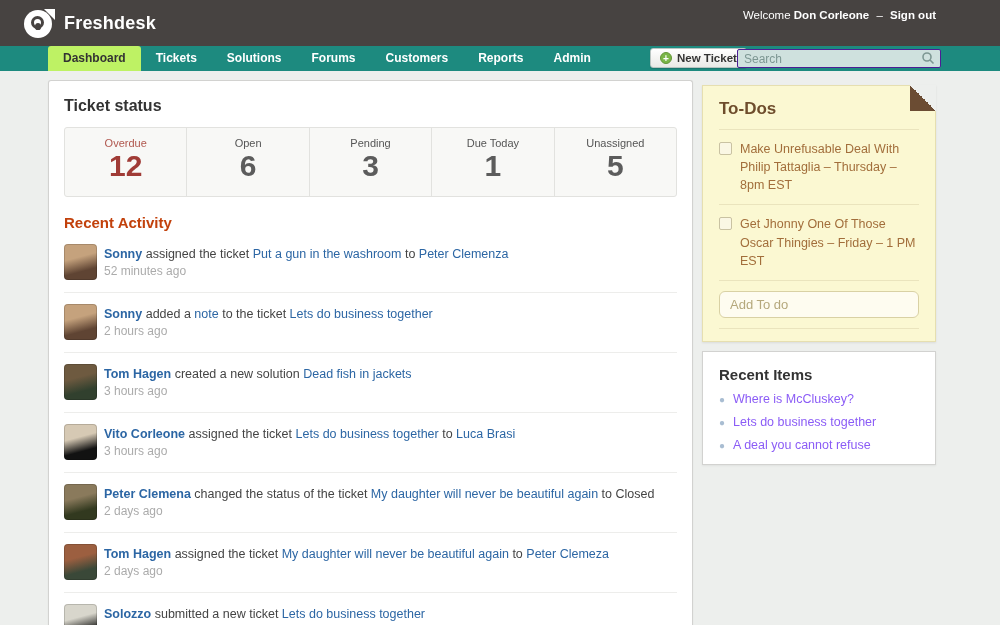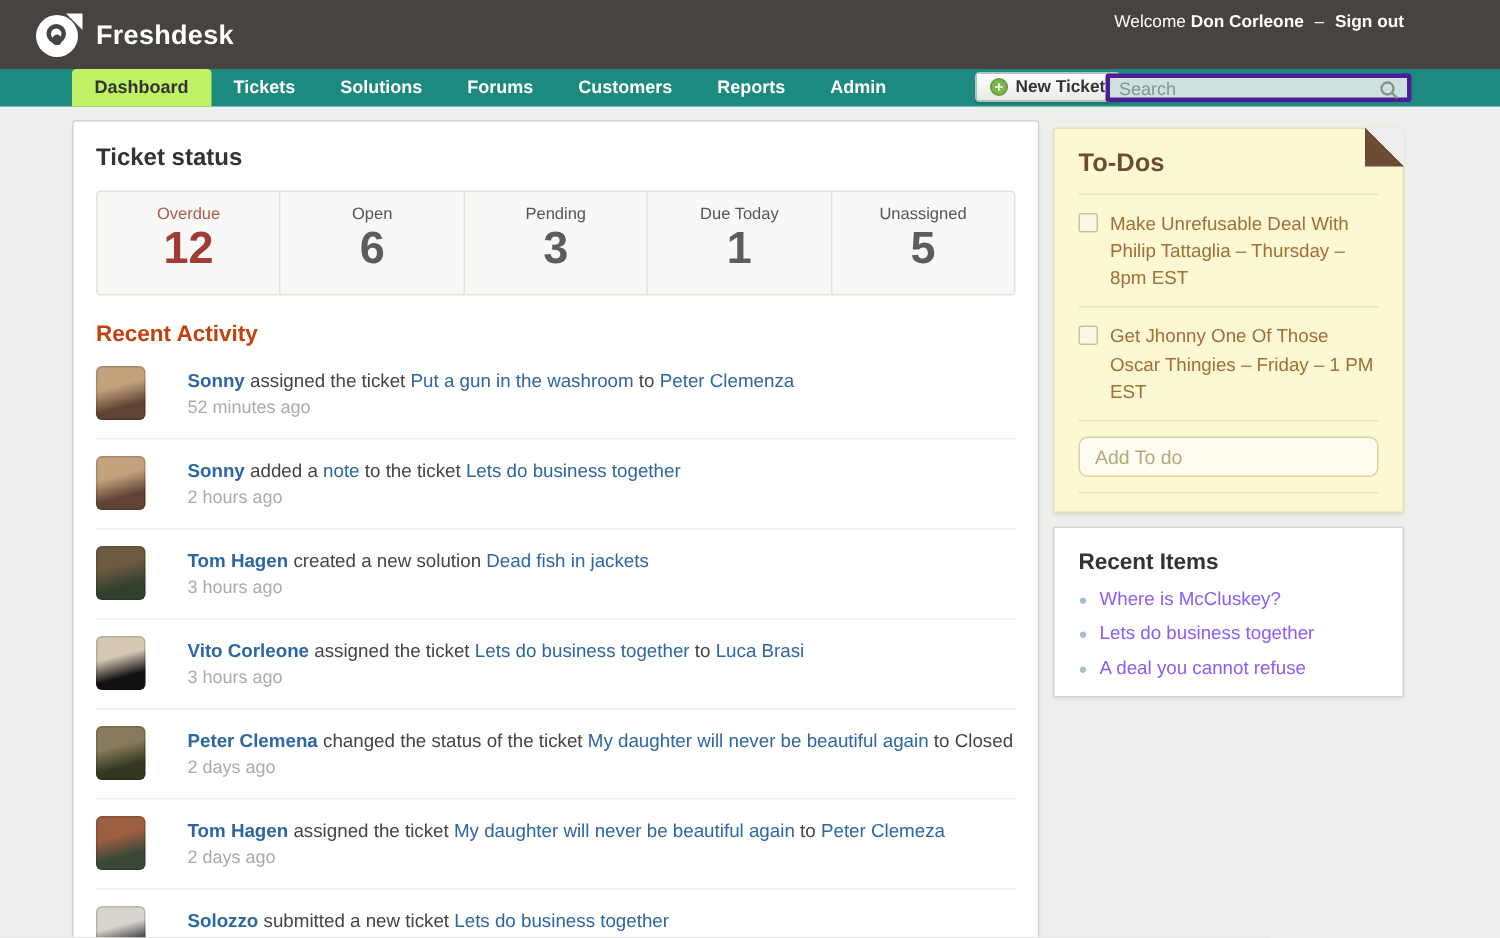--- a/index.html
+++ b/index.html
@@ -30,7 +30,7 @@
     font-size:11.5px; font-weight:bold; color:#333; cursor:pointer; box-shadow:0 1px 1px rgba(0,0,0,.15); }
   .plus-icon { width:12px; height:12px; background:#7ab648; border:1px solid #639637; border-radius:50%; color:#fff;
     font-size:10px; line-height:11px; text-align:center; font-weight:bold; }
-  .searchbox { position:absolute; left:737px; top:3px; width:204px; height:19px; background:#cfe1de; border:3px solid #4c1d95; border-radius:2px; display:flex; }
+  .searchbox { position:absolute; left:737px; top:3px; width:204px; height:19px; background:#cfe1de; border:1px solid #4c1d95; border-radius:2px; display:flex; }
   .searchbox input { flex:1; height:100%; border:0; background:transparent; outline:none; padding:0 6px; font-size:12px; color:#3c5a56; font-family:"Liberation Sans",sans-serif; }
   .searchbox input::placeholder { color:#7d9793; }
   .mag { width:16px; height:16px; margin-right:4px; cursor:pointer; flex:0 0 auto; }

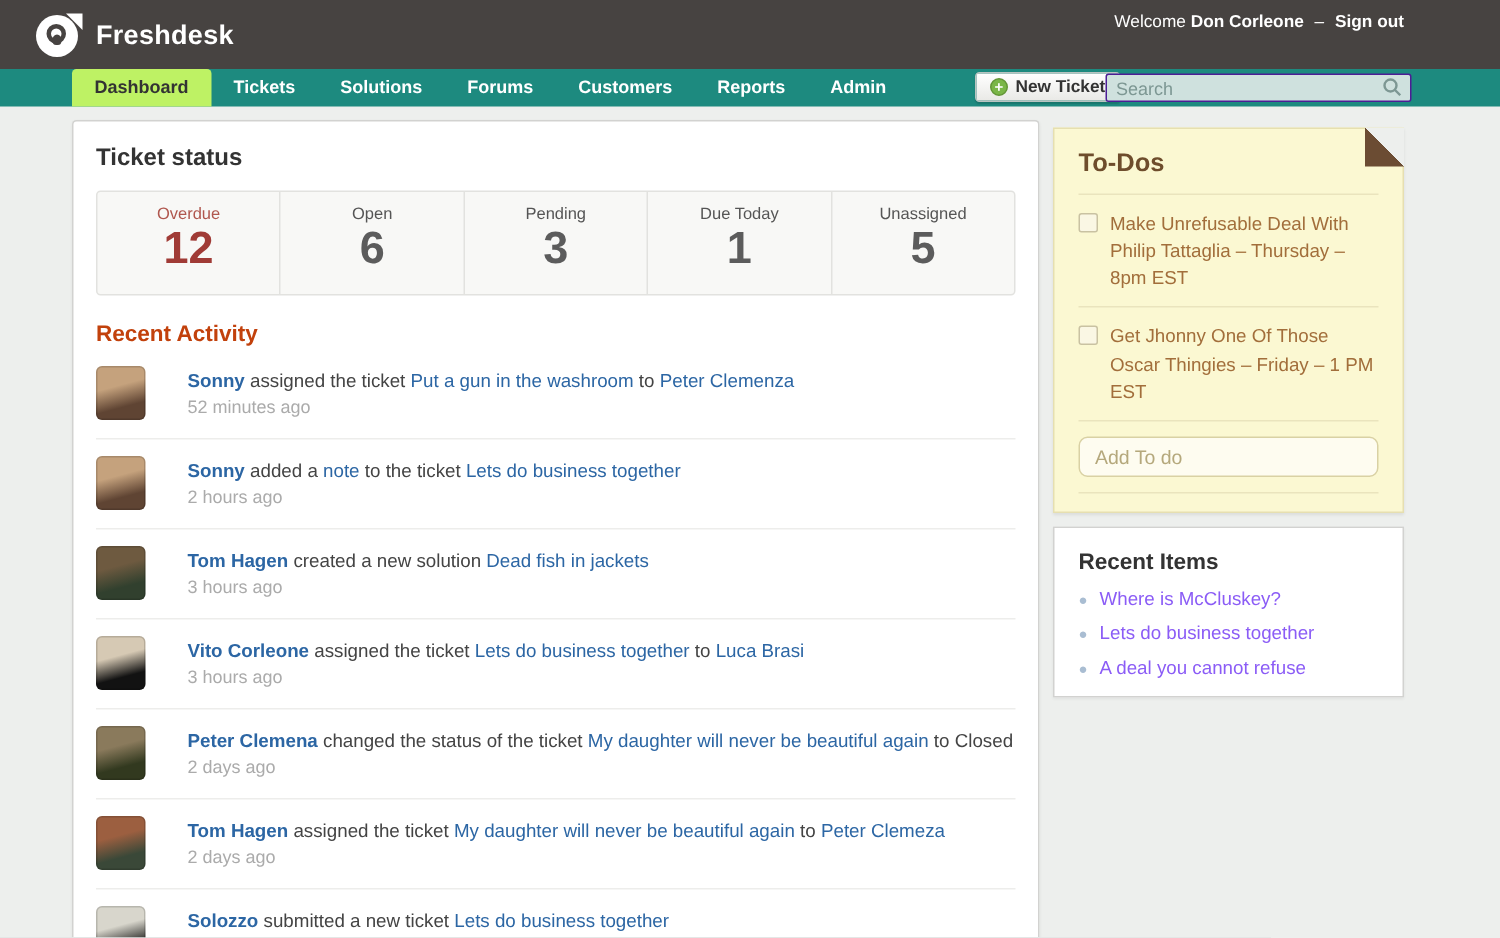--- a/index.html
+++ b/index.html
@@ -46,7 +46,7 @@
   .stat-cell.overdue .stat-label { color:#b0574e; }
   .stat-cell.overdue .stat-value { color:#a03b36; }
   .activity-title { font-size:15px; font-weight:bold; color:#c2410c; margin:17px 0 2px; }
-  .activity-row { display:flex; gap:28px; padding:11px 0 12px; border-bottom:1px solid #ededeb; }
+  .activity-row { display:flex; gap:7px; padding:11px 0 12px; border-bottom:1px solid #ededeb; }
   .activity-row:last-child { border-bottom:0; }
   .avatar { width:33px; height:36px; border-radius:4px; flex:0 0 auto; box-shadow:inset 0 0 0 1px rgba(0,0,0,.15); }
   .activity-line { font-size:12.5px; color:#444; line-height:1.35; padding-top:2px; }

